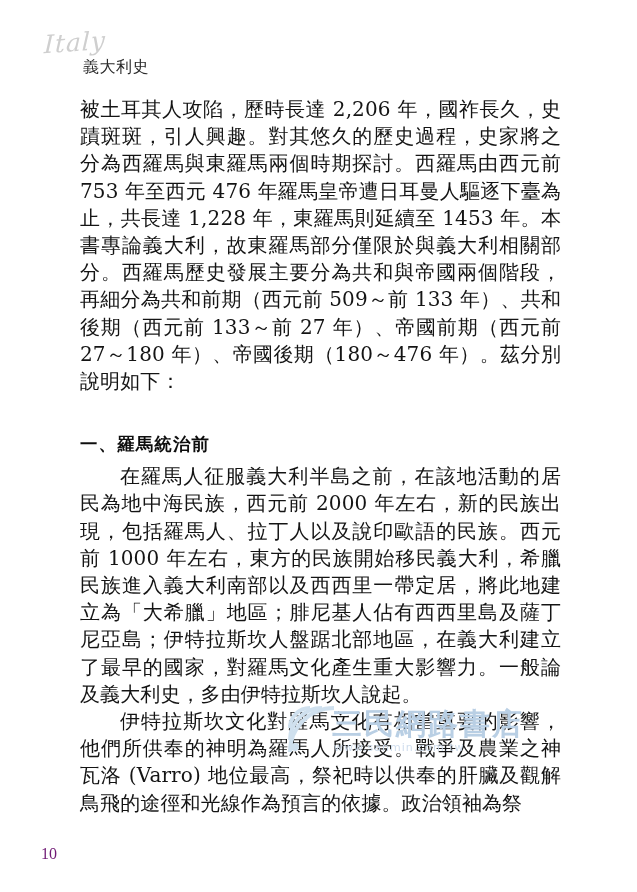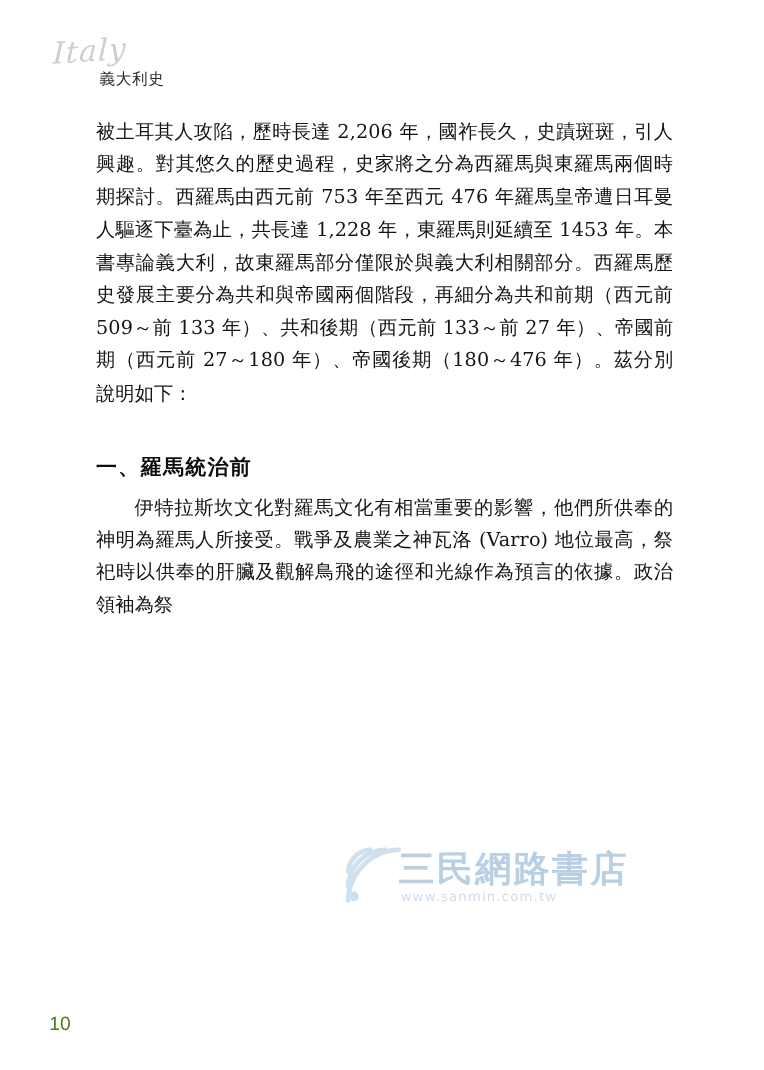--- a/index.html
+++ b/index.html
@@ -37,7 +37,7 @@
     left: 83px;
     top: 57px;
     font-family: "DejaVu Sans", "Liberation Sans", sans-serif;
-    font-size: 13px;
+    font-size: 16px;
     color: #2a2a2a;
     letter-spacing: 0.5px;
   }

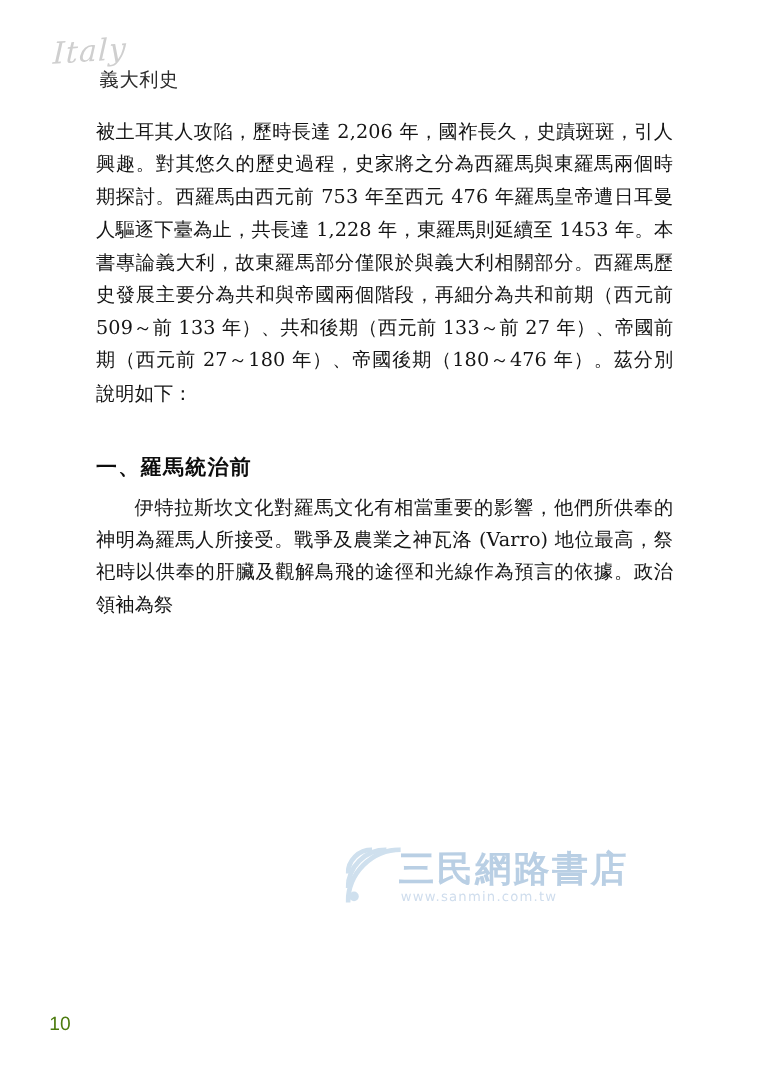--- a/index.html
+++ b/index.html
@@ -51,7 +51,7 @@
   }
   p.para {
     margin: 0;
-    font-size: 16px;
+    font-size: 20px;
     line-height: 27.2px;
     color: #141414;
     text-align: justify;

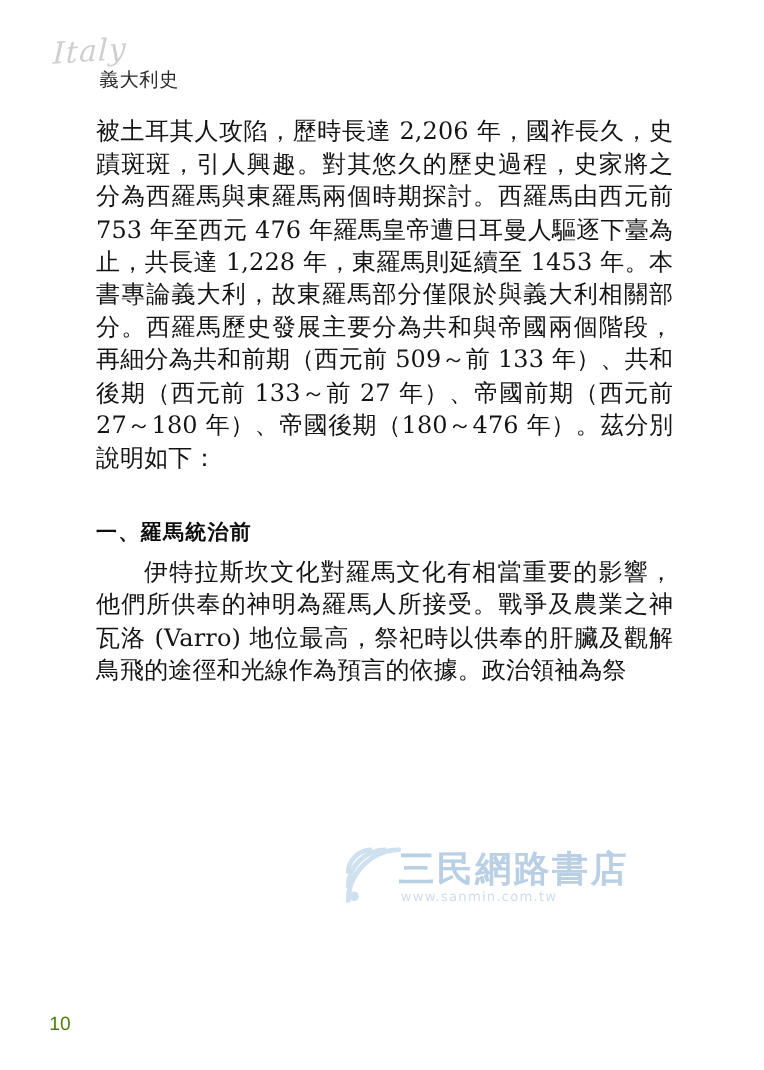--- a/index.html
+++ b/index.html
@@ -139,6 +139,7 @@
 
     <h2 class="section-heading">一、羅馬統治前</h2>
 
+    <p class="para indent">在羅馬人征服義大利半島之前，在該地活動的居民為地中海民族，西元前 2000 年左右，新的民族出現，包括羅馬人、拉丁人以及說印歐語的民族。西元前 1000 年左右，東方的民族開始移民義大利，希臘民族進入義大利南部以及西西里一帶定居，將此地建立為「大希臘」地區；腓尼基人佔有西西里島及薩丁尼亞島；伊特拉斯坎人盤踞北部地區，在義大利建立了最早的國家，對羅馬文化產生重大影響力。一般論及義大利史，多由伊特拉斯坎人說起。</p>
 
 
     <p class="para indent">伊特拉斯坎文化對羅馬文化有相當重要的影響，他們所供奉的神明為羅馬人所接受。戰爭及農業之神瓦洛 (Varro) 地位最高，祭祀時以供奉的肝臟及觀解鳥飛的途徑和光線作為預言的依據。政治領袖為祭</p>

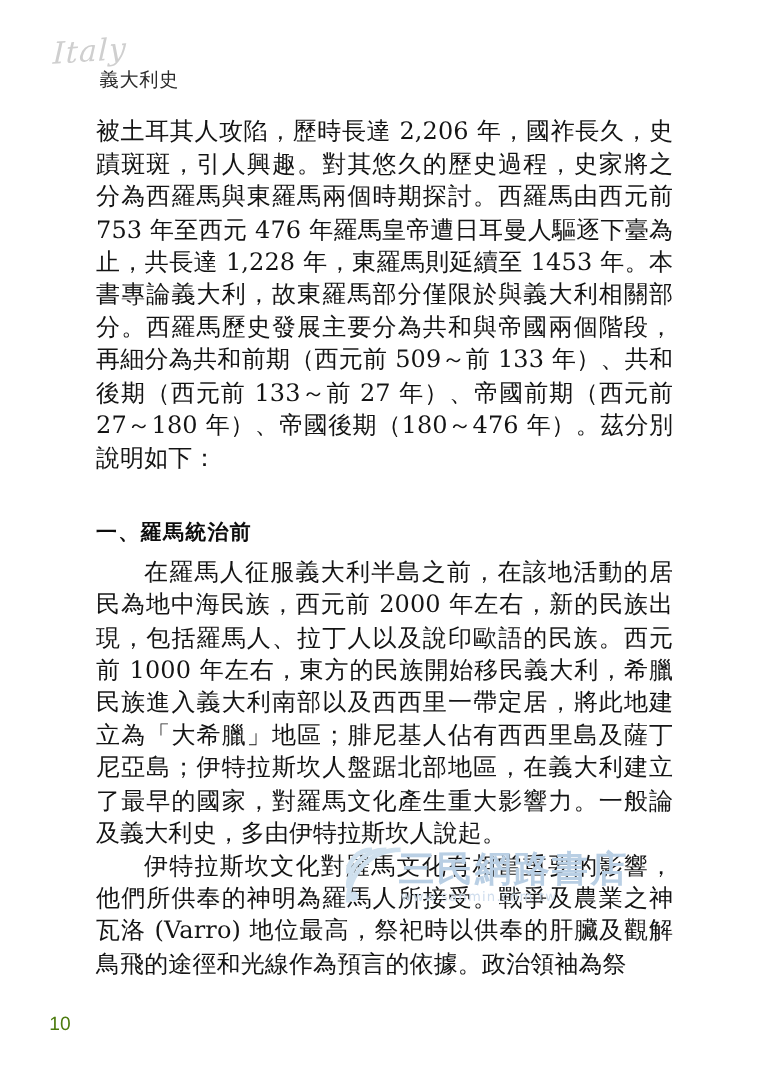--- a/index.html
+++ b/index.html
@@ -117,9 +117,9 @@
     position: absolute;
     left: 41px;
     top: 845px;
-    font-family: Liberation Sans, sans-serif;
+    font-family: Liberation Serif, serif;
     font-size: 16px;
-    color: #4d7c0f;
+    color: #701a75;
   }
 </style>
 </head>

